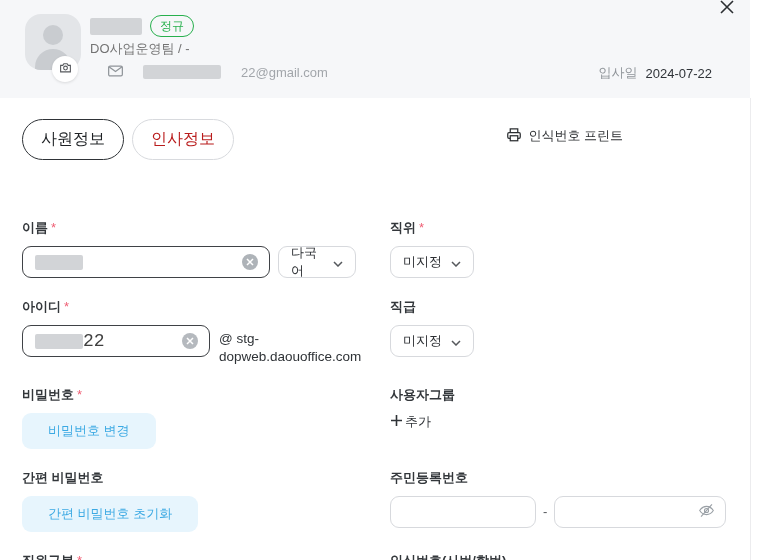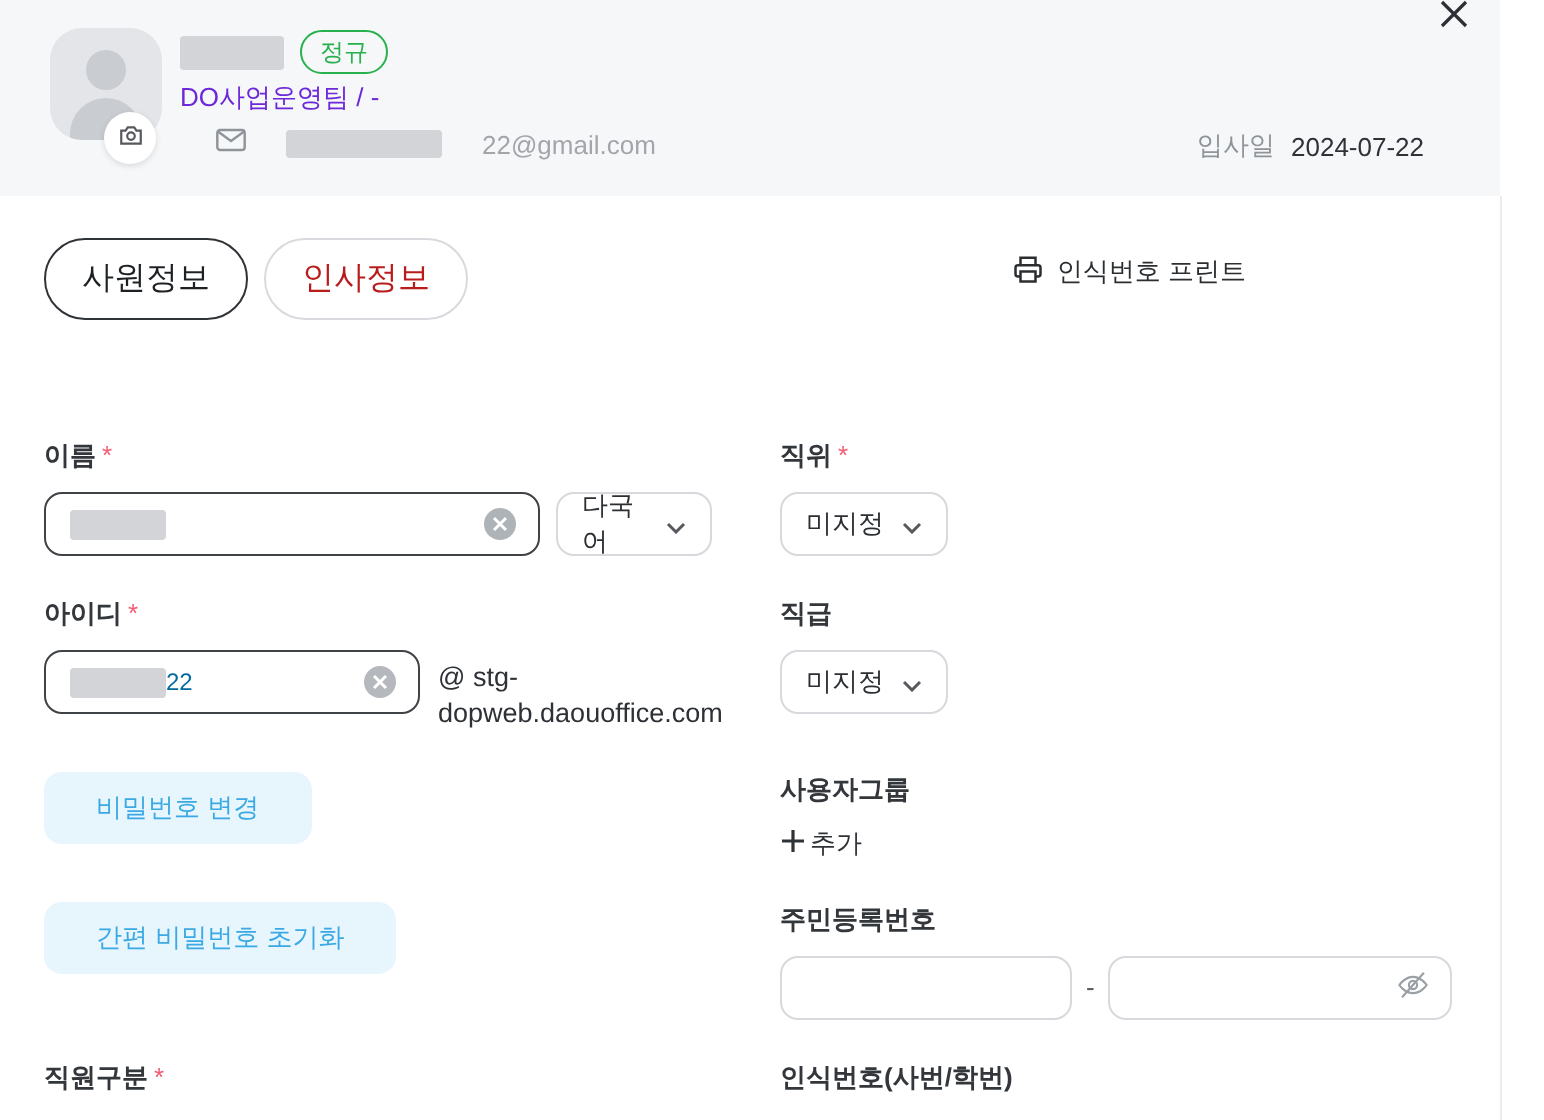--- a/index.html
+++ b/index.html
@@ -23,7 +23,7 @@
   .name-redact { width:52px; height:17px; }
   .badge { font-size:12px; line-height:1; padding:4px 9px 4px; border:1.5px solid #27b04d; color:#27b04d;
     border-radius:999px; background:#f6f7f9; }
-  .team { position:absolute; left:90px; top:40px; font-size:13px; color:#6d28d9; }
+  .team { position:absolute; left:90px; top:40px; font-size:13px; color:#737373; }
   .email-row { position:absolute; left:108px; top:63px; display:flex; align-items:center; gap:20px; }
   .email-redact { width:78px; height:14px; }
   .email-text { font-size:13px; color:#a2a6ab; }

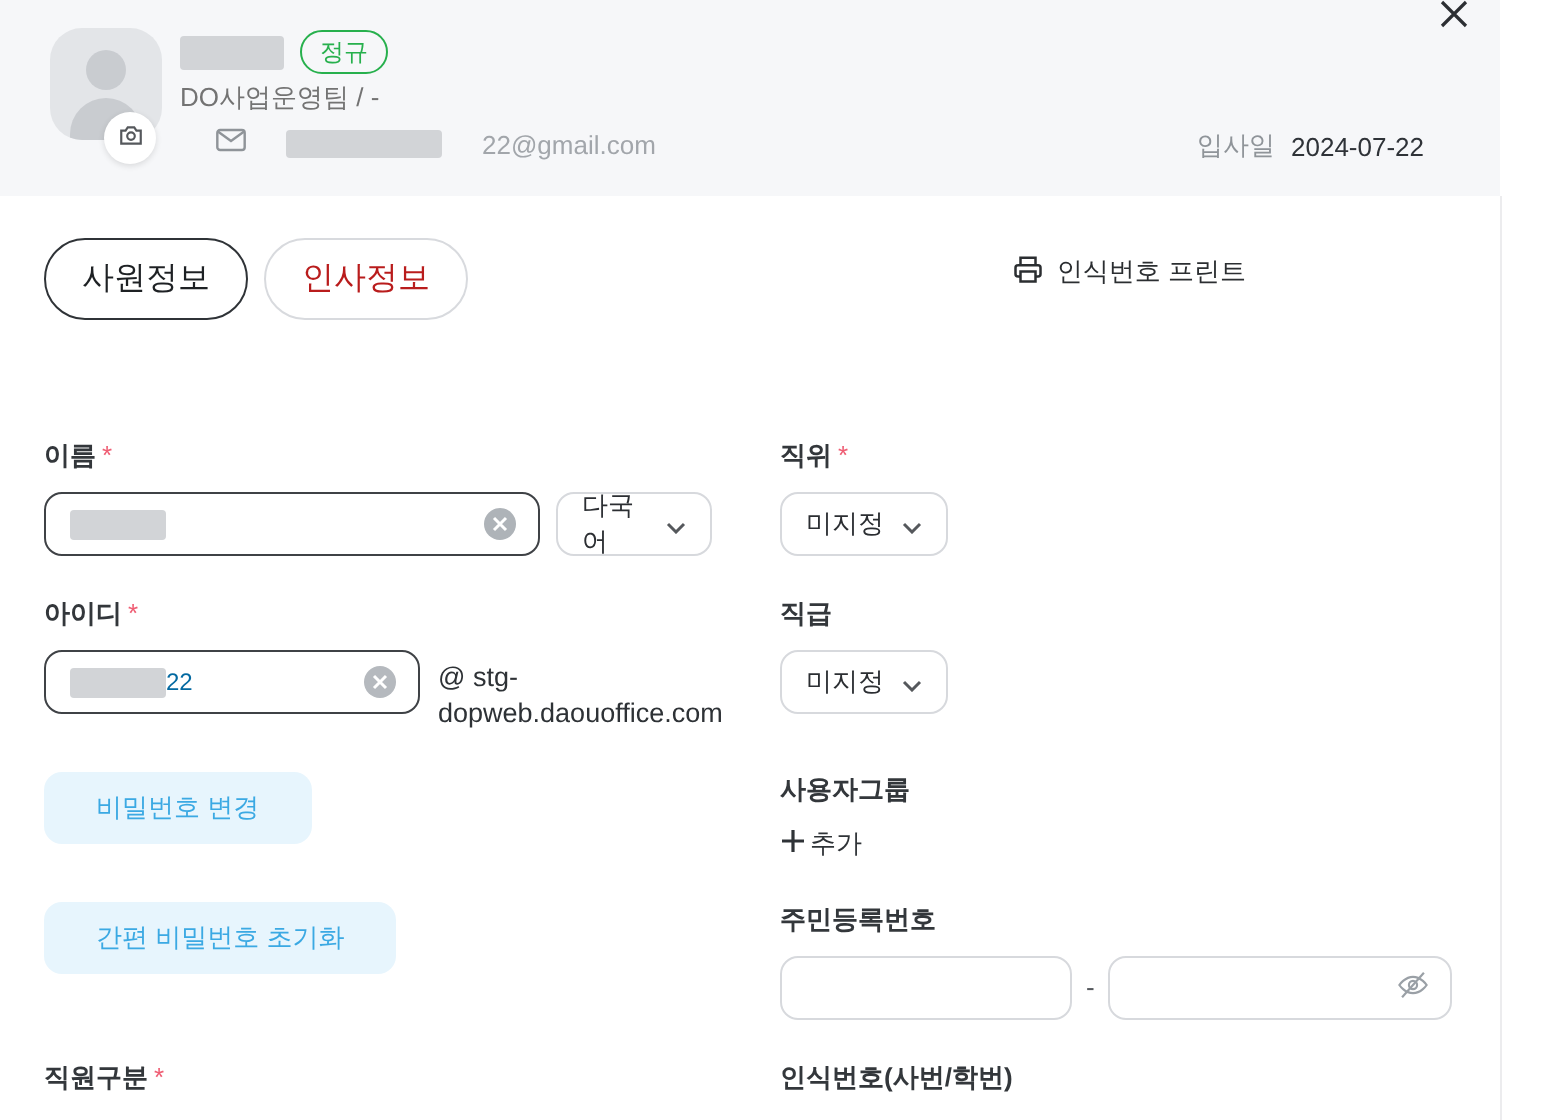--- a/index.html
+++ b/index.html
@@ -61,7 +61,7 @@
   .name-input { width:248px; }
   .lang-select { margin-left:8px; justify-content:center; width:78px; }
   .id-input { width:188px; }
-  .id-suffix { font-size:12px; color:#0369a1; }
+  .id-suffix { font-size:18px; color:#404040;font-family:Liberation Mono, monospace; }
   .domain { margin-left:9px; width:140px; font-size:13.5px; color:#2e3236; line-height:1.35; padding-top:5px; }
   .btn-blue { background:#e7f5fd; color:#3ba9e3; border:none; border-radius:9px; font-size:13px;
     padding:9px 26px; cursor:pointer; font-family:inherit; }

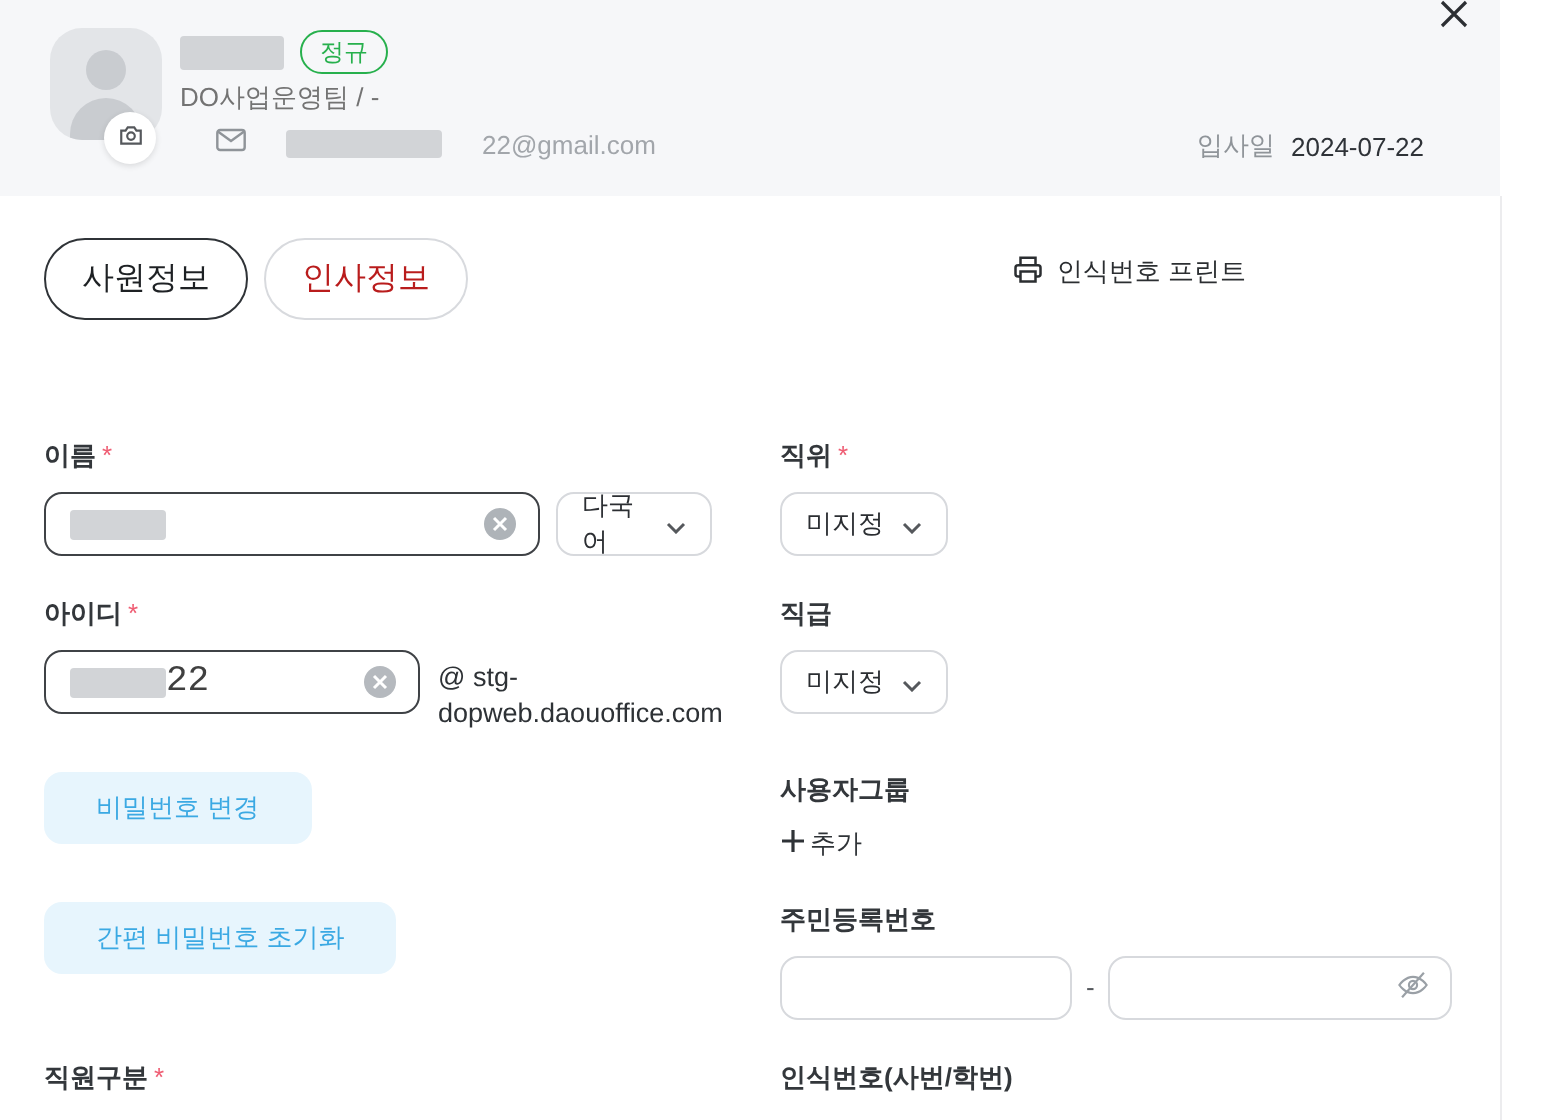--- a/index.html
+++ b/index.html
@@ -205,6 +205,7 @@
     </div>
 
     <div class="group">
+      <div class="label"><span>비밀번호</span><span class="req">*</span></div>
       <button class="btn-blue">비밀번호 변경</button>
     </div>
 

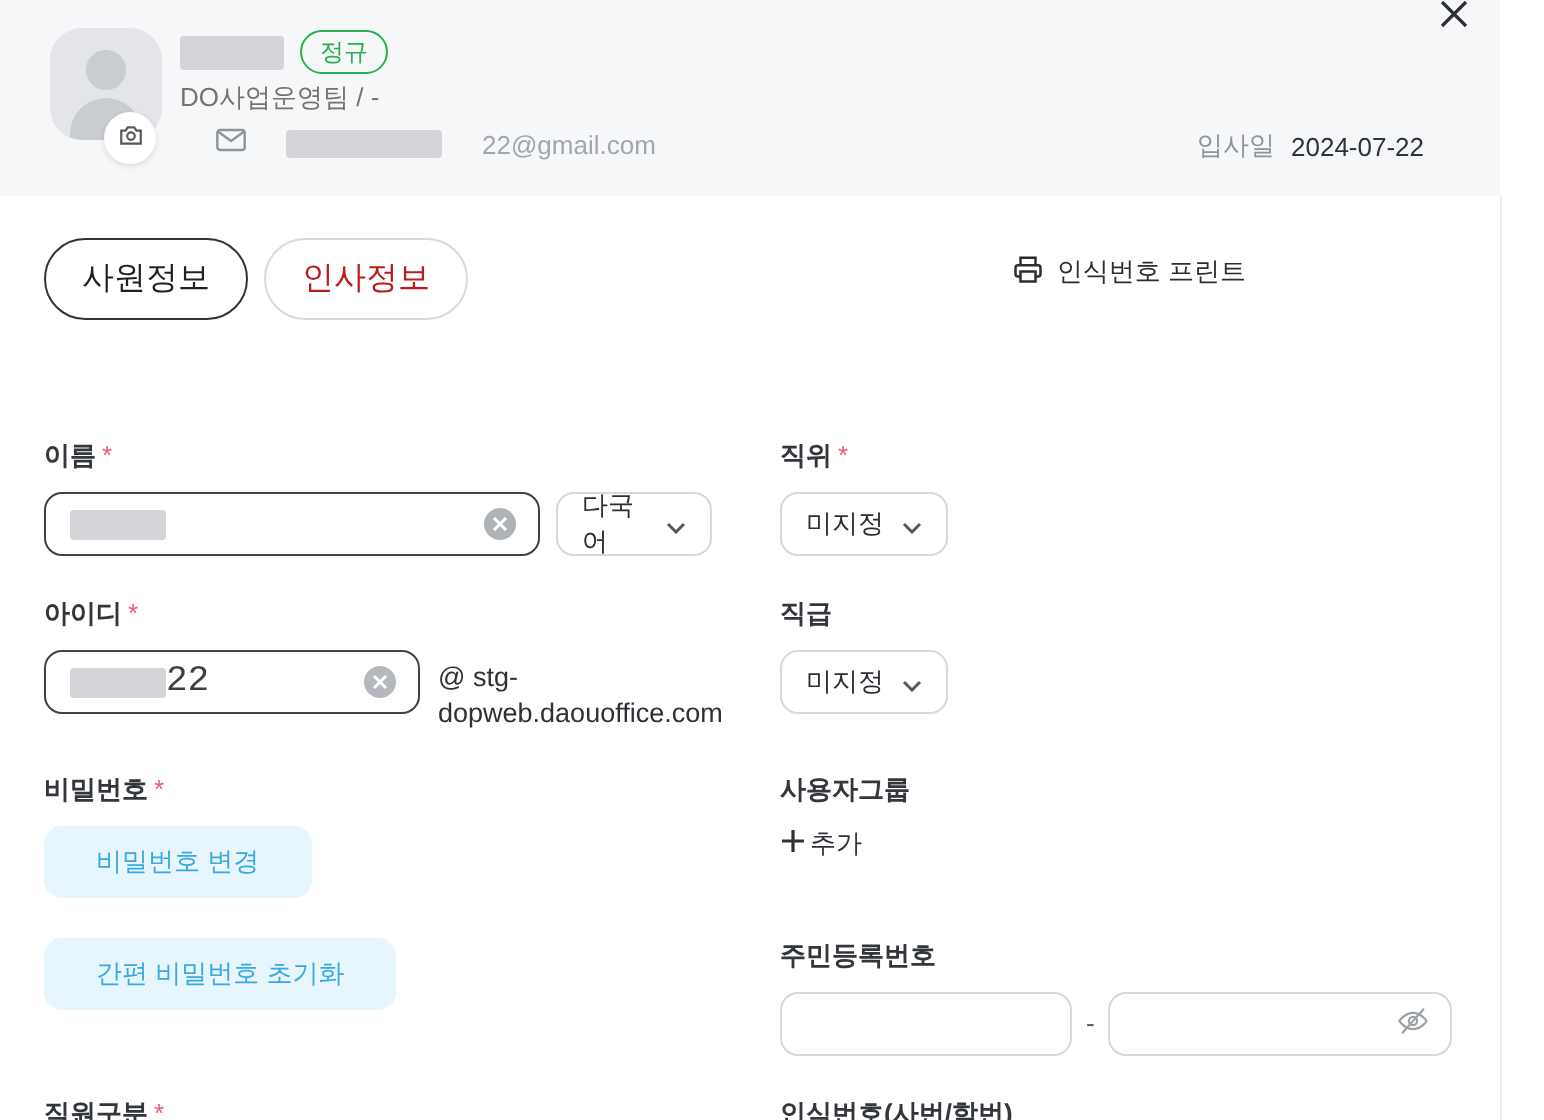--- a/index.html
+++ b/index.html
@@ -222,6 +222,7 @@
     </div>
 
     <div class="group">
+      <div class="label">간편 비밀번호</div>
       <button class="btn-blue">간편 비밀번호 초기화</button>
     </div>
 

